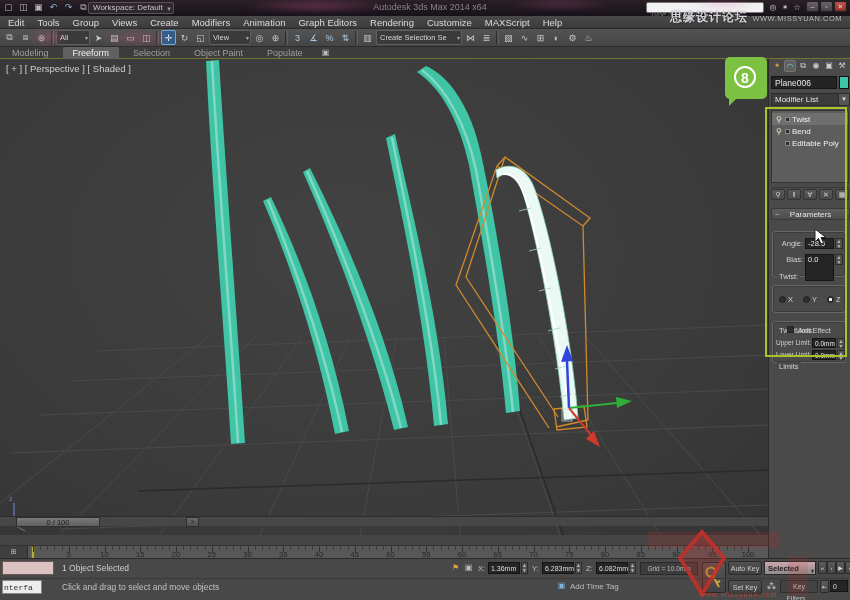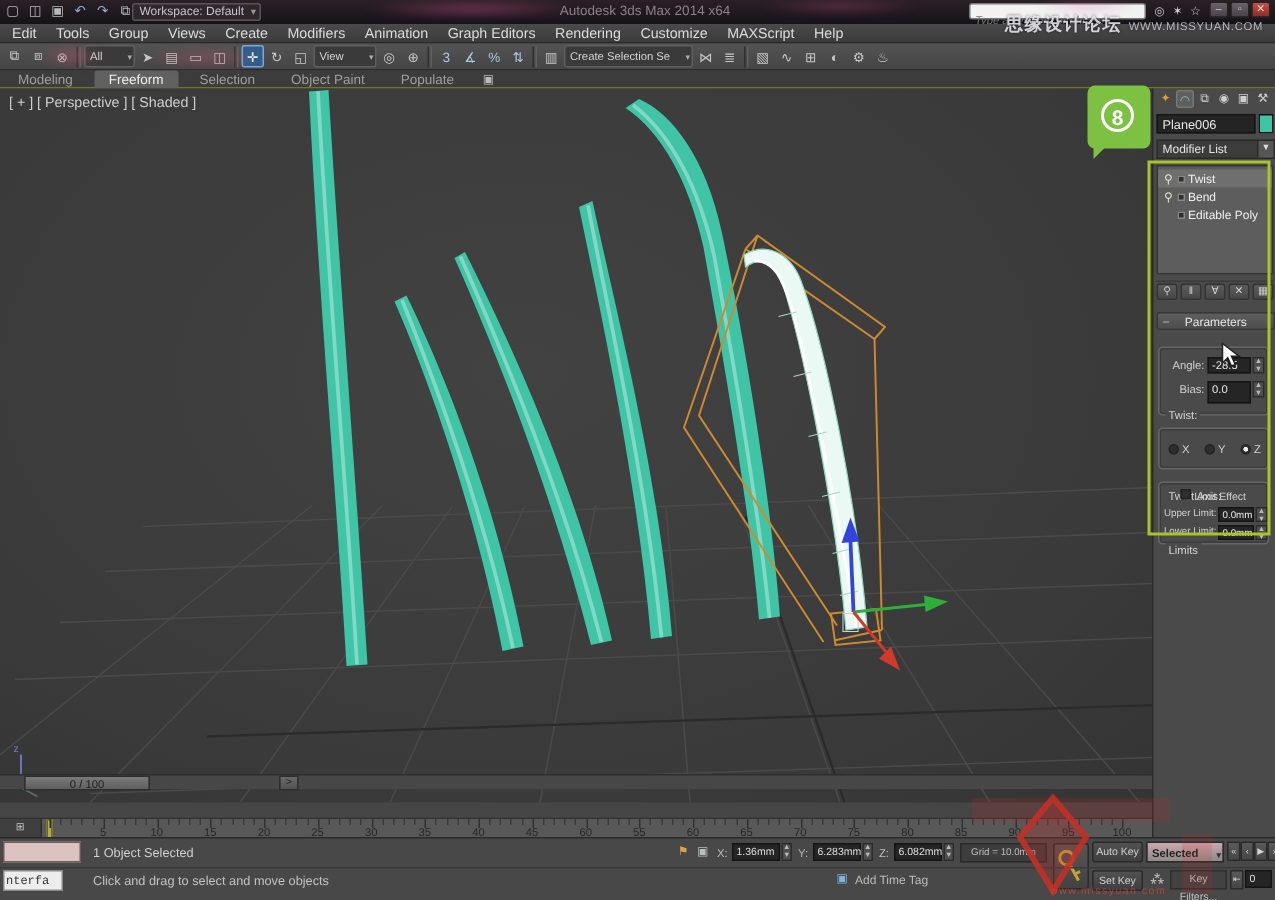--- a/index.html
+++ b/index.html
@@ -531,7 +531,7 @@
       <div class="prow" style="left:0;top:22px;width:30px;">
           <span class="plabel">Bias:</span>
         </div>
-      <div class="pfield" style="left:32px;top:22px;width:29px;height:15px;">0.0</div>
+      <div class="pfield" style="left:32px;top:22px;width:29px;height:27px;">0.0</div>
       <div class="spin" style="left:62px;top:22px;height:11px;">▲<br>▼</div>
     </fieldset>
 

